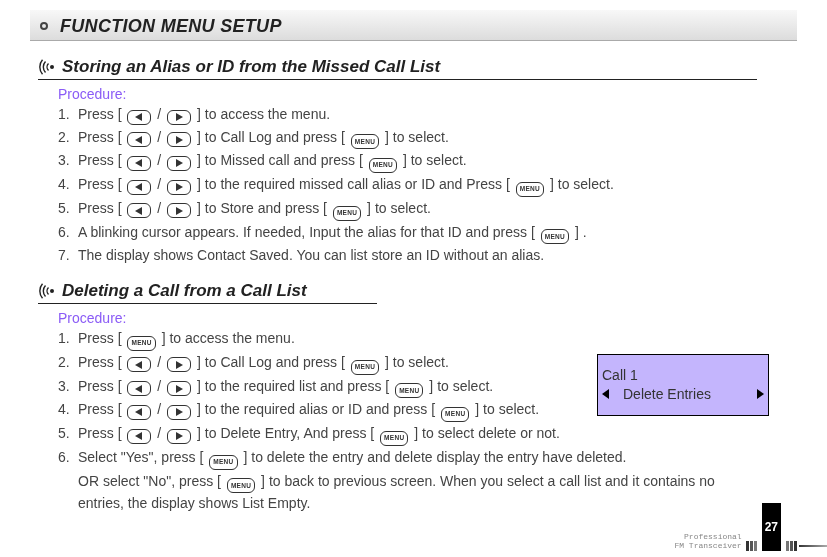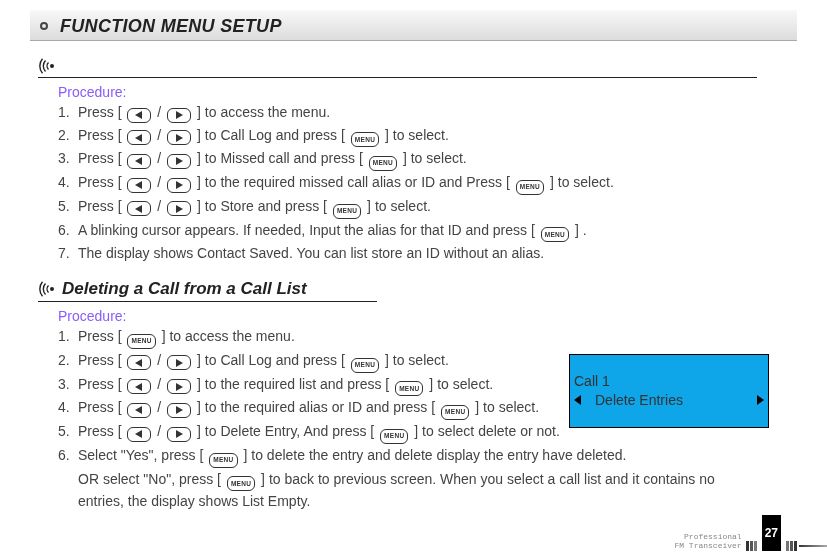--- a/index.html
+++ b/index.html
@@ -179,6 +179,7 @@
         <path d="M7.5 3.5 A8 8 0 0 0 7.5 14.5" fill="none" stroke="#222" stroke-width="1.4"></path>
         <path d="M4.5 1.8 A11 11 0 0 0 4.5 16.2" fill="none" stroke="#222" stroke-width="1.4"></path>
       </svg>
+      <span class="sub-title">Storing an Alias or ID from the Missed Call List</span>
     </div>
 
     <div class="proc-block">

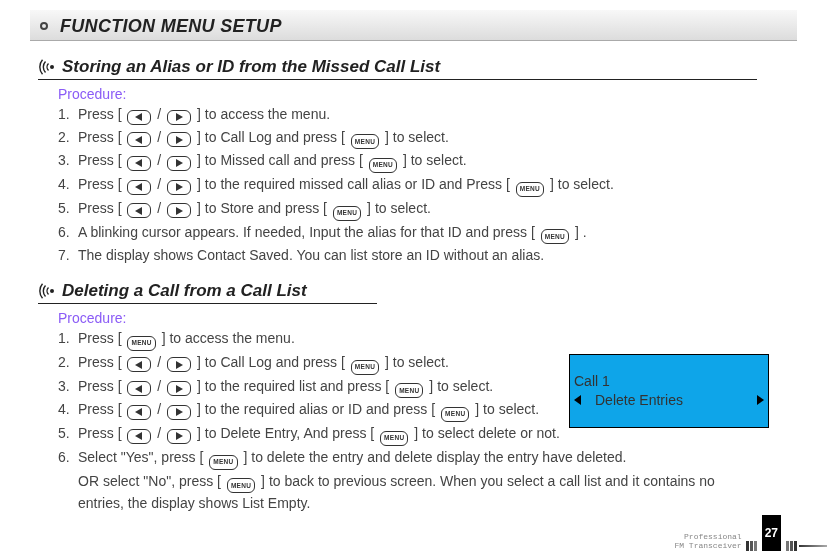--- a/index.html
+++ b/index.html
@@ -123,11 +123,11 @@
     position: absolute;
     right: 58px;
     top: 354px;
-    width: 200px;
+    width: 172px;
     border: 1.5px solid #000;
-    background: #0ea5e9;
+    background: #c4b5fd;
     font-size: 14px;
-    padding: 17px 4px;
+    padding: 11px 4px;
     line-height: 1.35;
   }
   .callout-line2 {

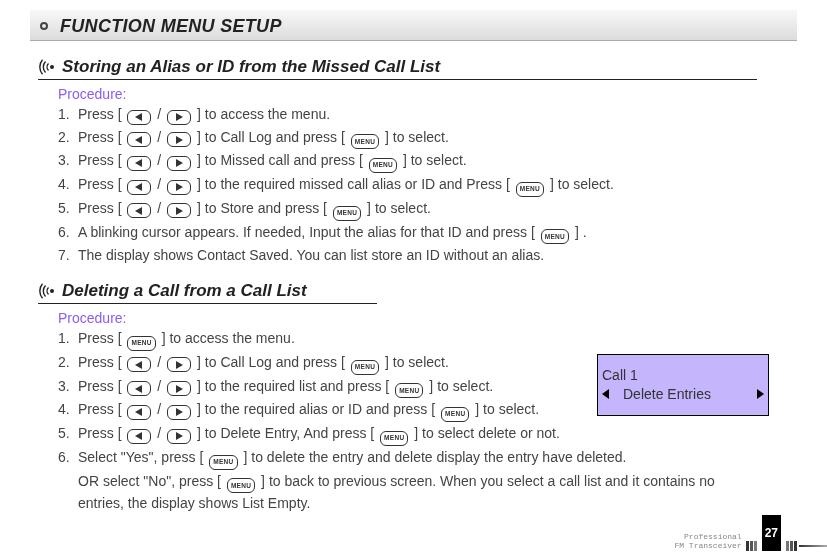--- a/index.html
+++ b/index.html
@@ -156,7 +156,7 @@
     background: #000;
     color: #fff;
     font-size: 12px;
-    padding: 11px 3px;
+    padding: 17px 3px;
     font-weight: bold;
     margin:0 4px;
   }

